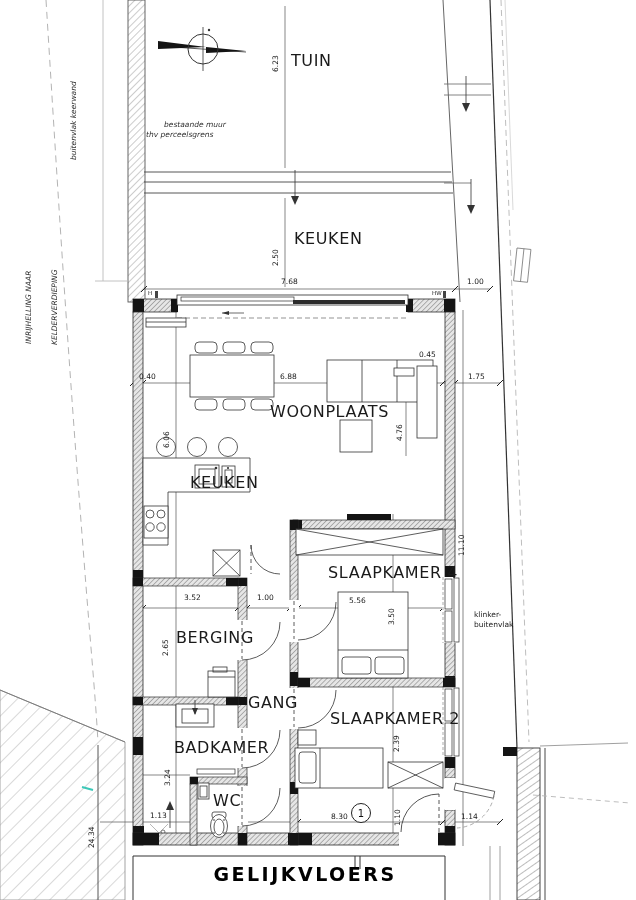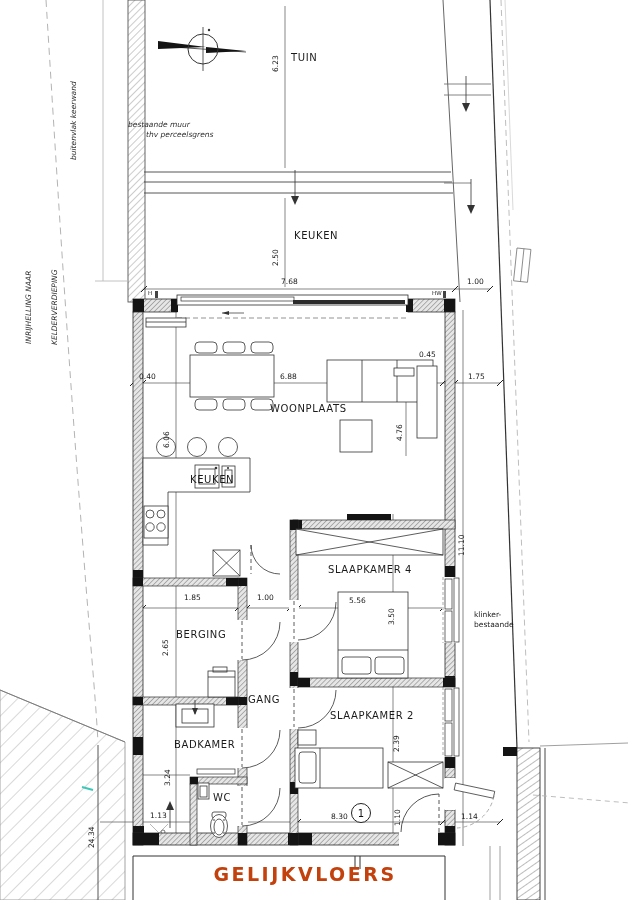--- a/index.html
+++ b/index.html
@@ -8,7 +8,7 @@
          font-family:"DejaVu Sans","Liberation Sans",sans-serif;color:#1c1c1c}
   .stage svg{position:absolute;left:0;top:0}
   .t{position:absolute;white-space:pre;line-height:1.15}
-  .room{font-size:10px;letter-spacing:.6px;color:#1a1a1a}
+  .room{font-size:16px;letter-spacing:.6px;color:#1a1a1a}
   .dim{font-size:7.5px;color:#1a1a1a}
   .tiny{font-size:5.5px;color:#1a1a1a}
   .note{font-size:7.5px;font-style:italic;color:#2e2e2e}

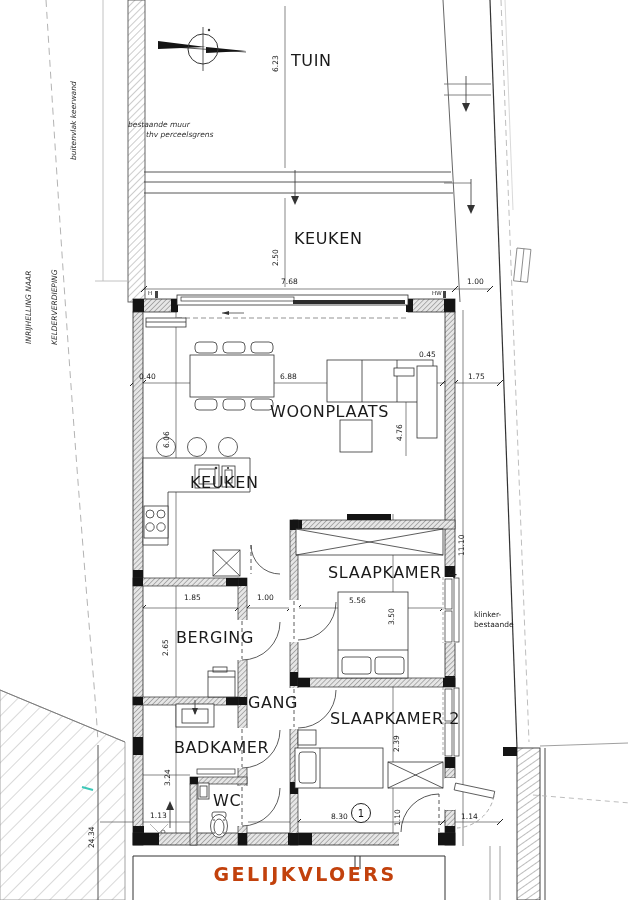--- a/index.html
+++ b/index.html
@@ -357,7 +357,7 @@
 
 <span class="t room" style="left:291px;top:52px">TUIN</span>
 <span class="t dim vert" style="left:272px;top:72px">6.23</span>
-<span class="t note" style="left:128px;top:121px">bestaande muur</span>
+<span class="t note" style="left:164px;top:121px">bestaande muur</span>
 <span class="t note" style="left:146px;top:131px">thv perceelsgrens</span>
 <span class="t note vert" style="left:70px;top:160px">buitenvlak keerwand</span>
 <div class="t note vert" style="left:8px;top:345px;text-align:center">

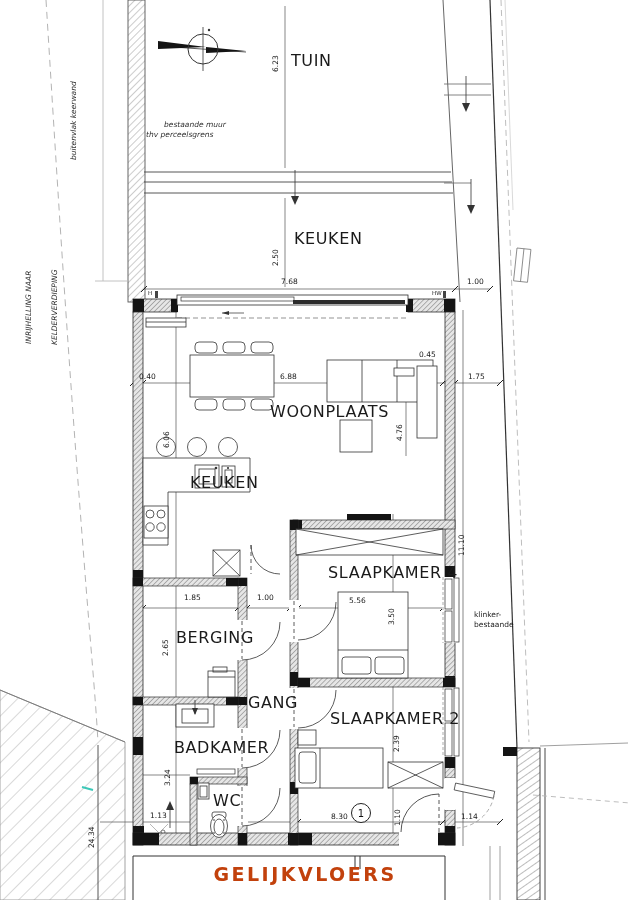--- a/index.html
+++ b/index.html
@@ -380,7 +380,7 @@
 <span class="t room" style="left:190px;top:474px">KEUKEN</span>
 <span class="t room" style="left:328px;top:564px">SLAAPKAMER 4</span>
 <span class="t dim vert" style="left:458px;top:556px">11.10</span>
-<span class="t dim" style="left:184px;top:594px">1.85</span>
+<span class="t dim" style="left:184px;top:594px">3.52</span>
 <span class="t dim" style="left:257px;top:594px">1.00</span>
 <span class="t dim" style="left:349px;top:597px">5.56</span>
 <span class="t dim vert" style="left:388px;top:625px">3.50</span>

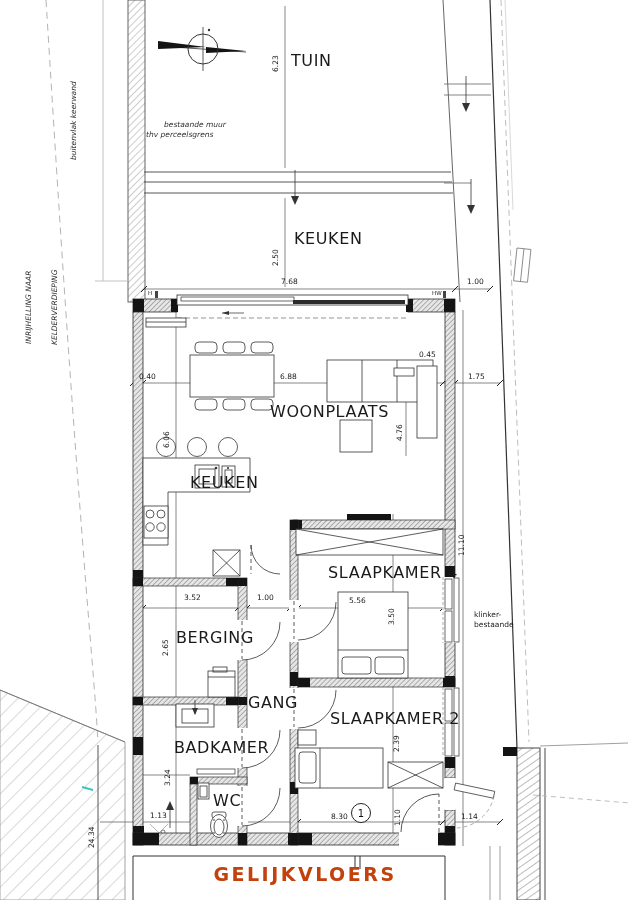--- a/index.html
+++ b/index.html
@@ -385,7 +385,7 @@
 <span class="t dim" style="left:349px;top:597px">5.56</span>
 <span class="t dim vert" style="left:388px;top:625px">3.50</span>
 <span class="t dim" style="left:474px;top:611px">klinker-</span>
-<span class="t dim" style="left:474px;top:621px">bestaande</span>
+<span class="t dim" style="left:474px;top:621px">buitenvlak</span>
 <span class="t room" style="left:176px;top:629px">BERGING</span>
 <span class="t dim vert" style="left:162px;top:656px">2.65</span>
 <span class="t room" style="left:248px;top:694px">GANG</span>

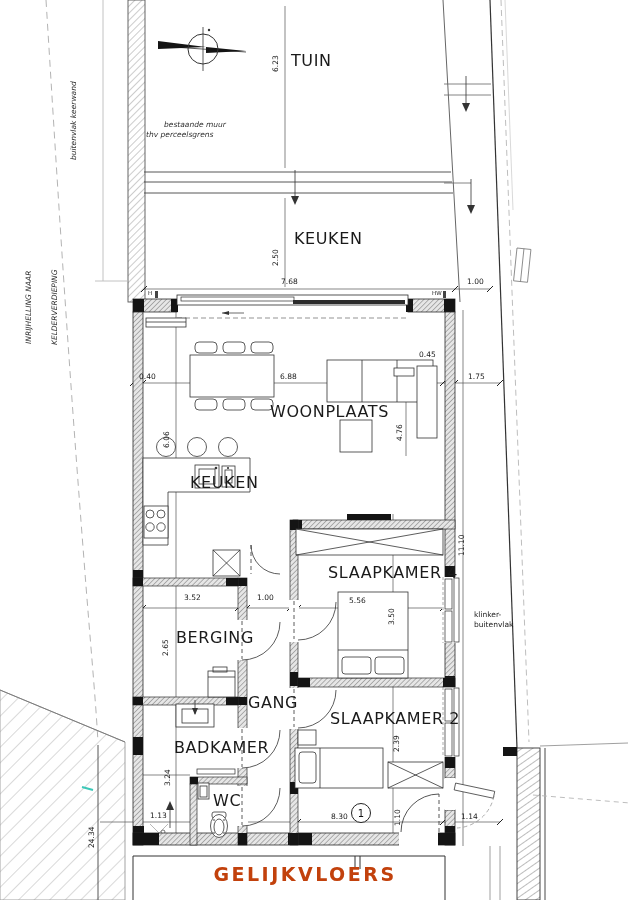--- a/index.html
+++ b/index.html
@@ -13,7 +13,7 @@
   .tiny{font-size:5.5px;color:#1a1a1a}
   .note{font-size:7.5px;font-style:italic;color:#2e2e2e}
   .vert{transform:rotate(-90deg);transform-origin:0 0}
-  .title{font-size:19px;font-weight:bold;letter-spacing:2.5px;color:#c2410c;width:310px;text-align:center}
+  .title{font-size:19px;font-weight:bold;letter-spacing:2.5px;color:#000000;width:310px;text-align:center}
   .circ{position:absolute;width:20px;height:20px;border:1.2px solid #222;border-radius:50%;
         display:flex;align-items:center;justify-content:center;font-size:10px;background:#fff;color:#111}
 </style>

